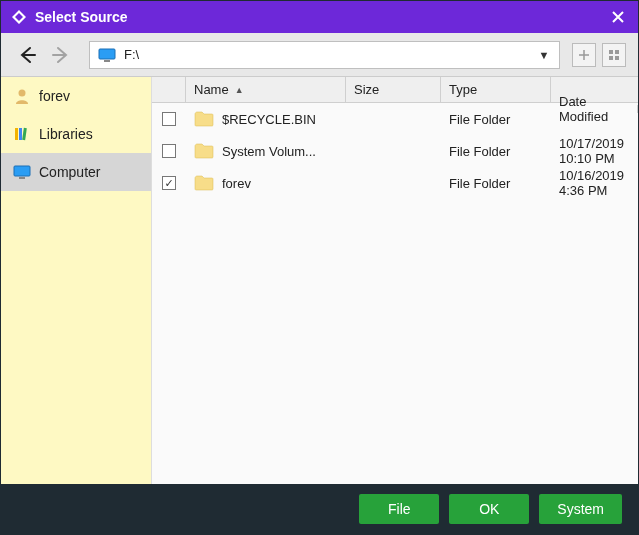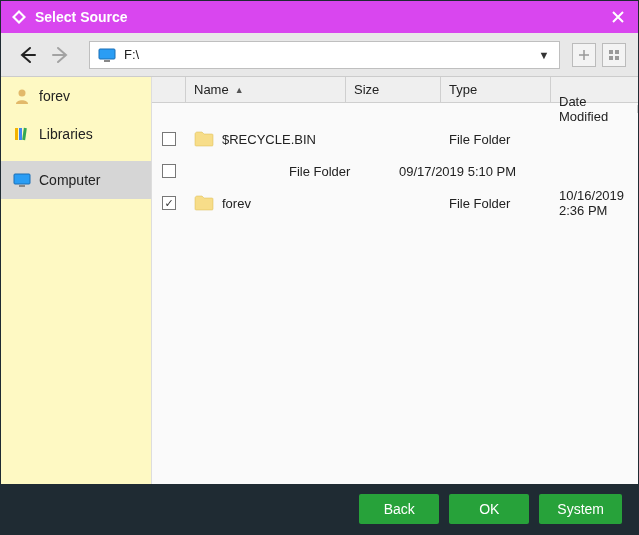--- a/index.html
+++ b/index.html
@@ -5,7 +5,7 @@
   * { box-sizing: border-box; margin: 0; padding: 0; }
   html, body { width: 639px; height: 535px; font-family: Arial, sans-serif; font-size: 13px; background: #fff; }
   .window { width: 639px; height: 535px; display: flex; flex-direction: column; border: 1px solid #1f2b33; }
-  .titlebar { background: #d946ef; color: #fff; height: 32px; display: flex; align-items: center; padding: 0 10px; }
+  .titlebar { background: #6d28d9; color: #fff; height: 32px; display: flex; align-items: center; padding: 0 10px; }
   .titlebar .app-icon { width: 16px; height: 16px; margin-right: 8px; display: flex; align-items: center; justify-content: center; }
   .titlebar .title { font-weight: bold; font-size: 14px; flex: 1; }
   .titlebar .close { width: 20px; height: 20px; display: flex; align-items: center; justify-content: center; cursor: pointer; }

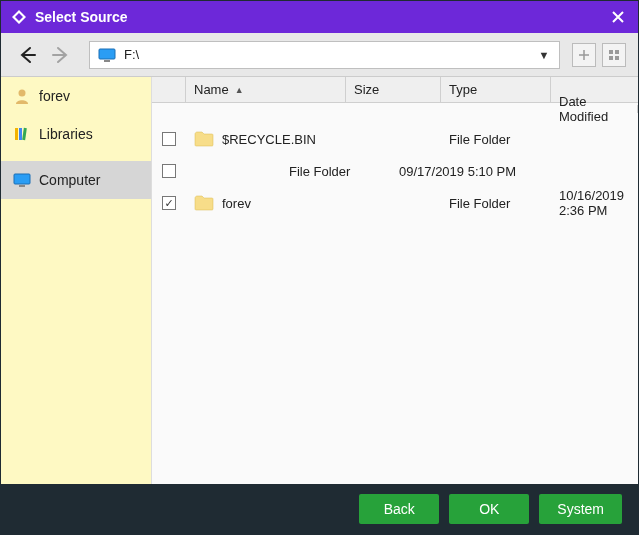--- a/index.html
+++ b/index.html
@@ -32,7 +32,7 @@
   .col-type { width: 110px; }
   .col-date { flex: 1; border-right: none; margin-top: 28px; }
   .sort-caret { font-size: 9px; margin-left: 6px; color: #555; }
-  .rows { flex: 1; overflow: auto; margin-top: 20px; }
+  .rows { flex: 1; overflow: auto; }
   .row { display: flex; align-items: center; height: 32px; font-size: 13px; color: #222; }
   .row .cell { padding: 0 8px; display: flex; align-items: center; gap: 8px; }
   .cell-check { width: 34px; justify-content: center; }

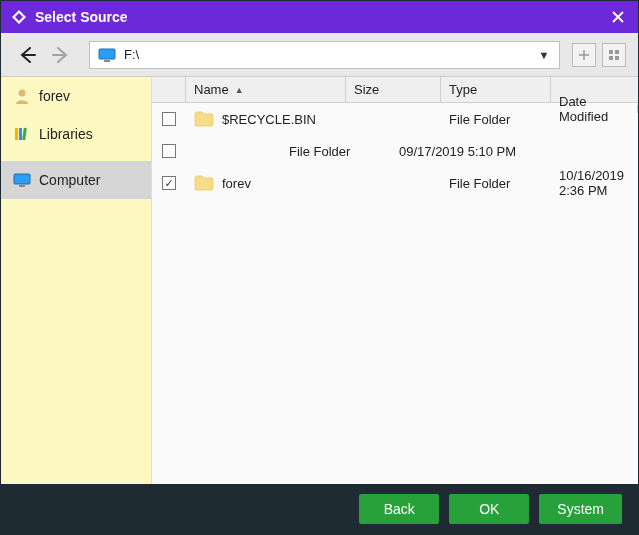--- a/index.html
+++ b/index.html
@@ -177,6 +177,12 @@
             <div class="cell cell-check">
               <span class="checkbox"></span>
             </div>
+            <div class="cell cell-name">
+              <svg class="folder-icon" viewBox="0 0 20 16" width="20" height="16">
+                <path d="M1 3 C1 2 2 1 3 1 L8 1 L10 3 L18 3 C19 3 19 4 19 4 L19 14 C19 15 18 15 18 15 L2 15 C1 15 1 14 1 14 Z" fill="#f7dd89" stroke="#d9b94e" stroke-width="0.5"></path>
+              </svg>
+              <span class="name-text">System Volum...</span>
+            </div>
             <div class="cell cell-size">
               <span></span>
             </div>

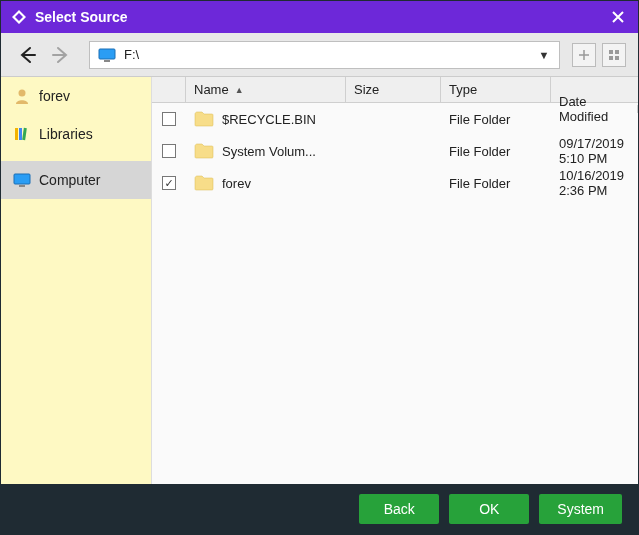--- a/index.html
+++ b/index.html
@@ -190,7 +190,7 @@
               <span>File Folder</span>
             </div>
             <div class="cell cell-date">
-              <span>09/17/2019 5:10 PM</span>
+              <span>10/17/2019 10:10 PM</span>
             </div>
           </div>
           <div class="row">

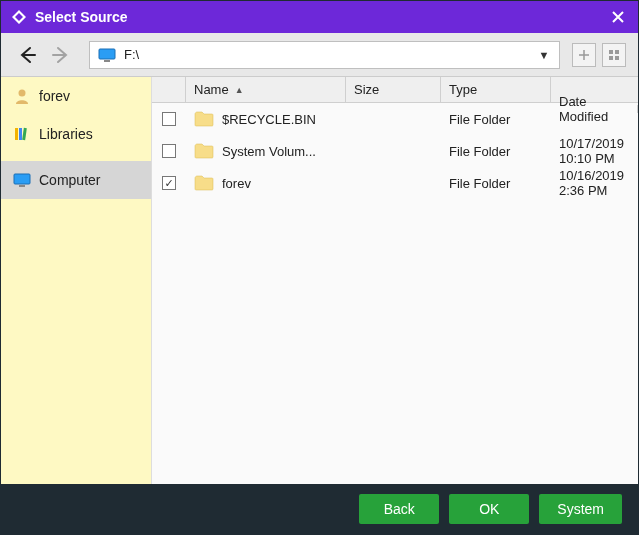--- a/index.html
+++ b/index.html
@@ -21,7 +21,7 @@
   .body { flex: 1; display: flex; overflow: hidden; background: #f1f1f1; }
   .sidebar { width: 150px; background: #fef9c3; display: flex; flex-direction: column; }
   .sidebar-item { padding: 10px 12px; display: flex; align-items: center; gap: 8px; cursor: pointer; font-size: 14px; color: #222; }
-  .sidebar-item.selected { background: #d6d6d6; margin-top: 8px; }
+  .sidebar-item.selected { background: #d6d6d6; }
   .sidebar-icon { width: 18px; height: 18px; display: flex; align-items: center; justify-content: center; }
   .main { flex: 1; background: #fafafa; display: flex; flex-direction: column; border-left: 1px solid #ddd; overflow: hidden; }
   .headers { display: flex; background: #efefef; border-bottom: 1px solid #cfcfcf; height: 26px; font-size: 13px; color: #222; }

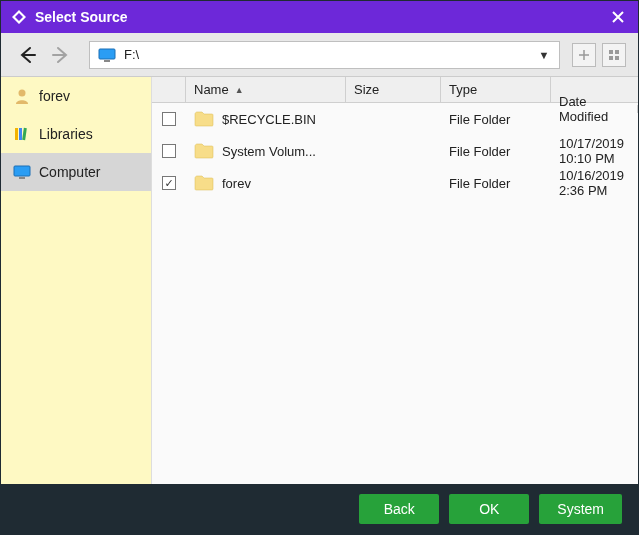--- a/index.html
+++ b/index.html
@@ -210,7 +210,7 @@
               <span>File Folder</span>
             </div>
             <div class="cell cell-date">
-              <span>10/16/2019 2:36 PM</span>
+              <span>10/16/2019 4:36 PM</span>
             </div>
           </div>
         </div>

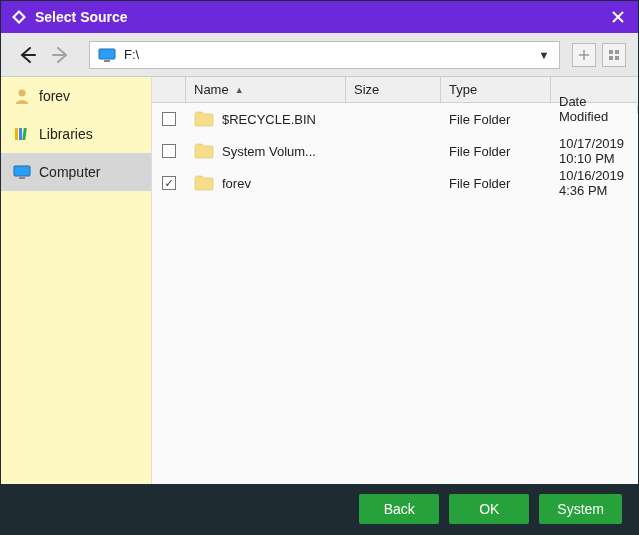--- a/index.html
+++ b/index.html
@@ -219,7 +219,7 @@
   </div>
 
   <div class="footer">
-    <button class="btn">Back</button>
+    <button class="btn">File</button>
     <button class="btn">OK</button>
     <button class="btn">System</button>
   </div>

